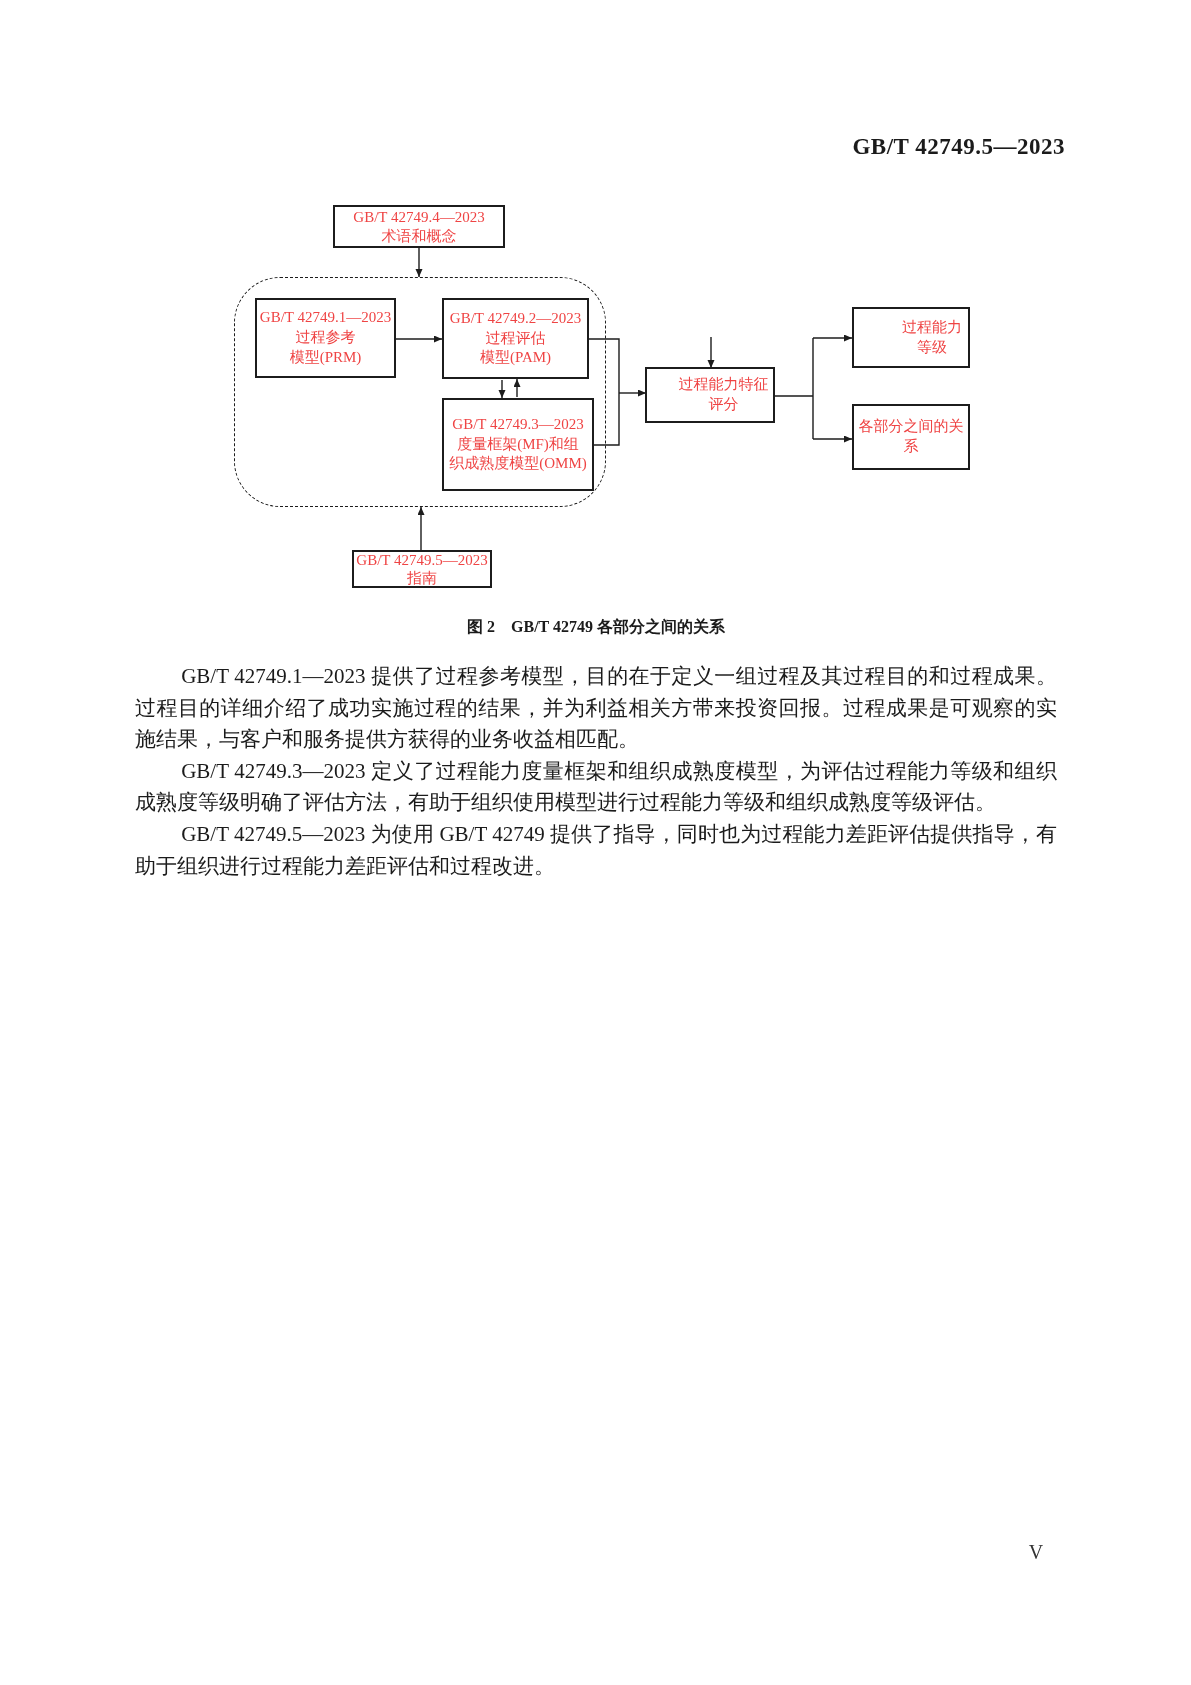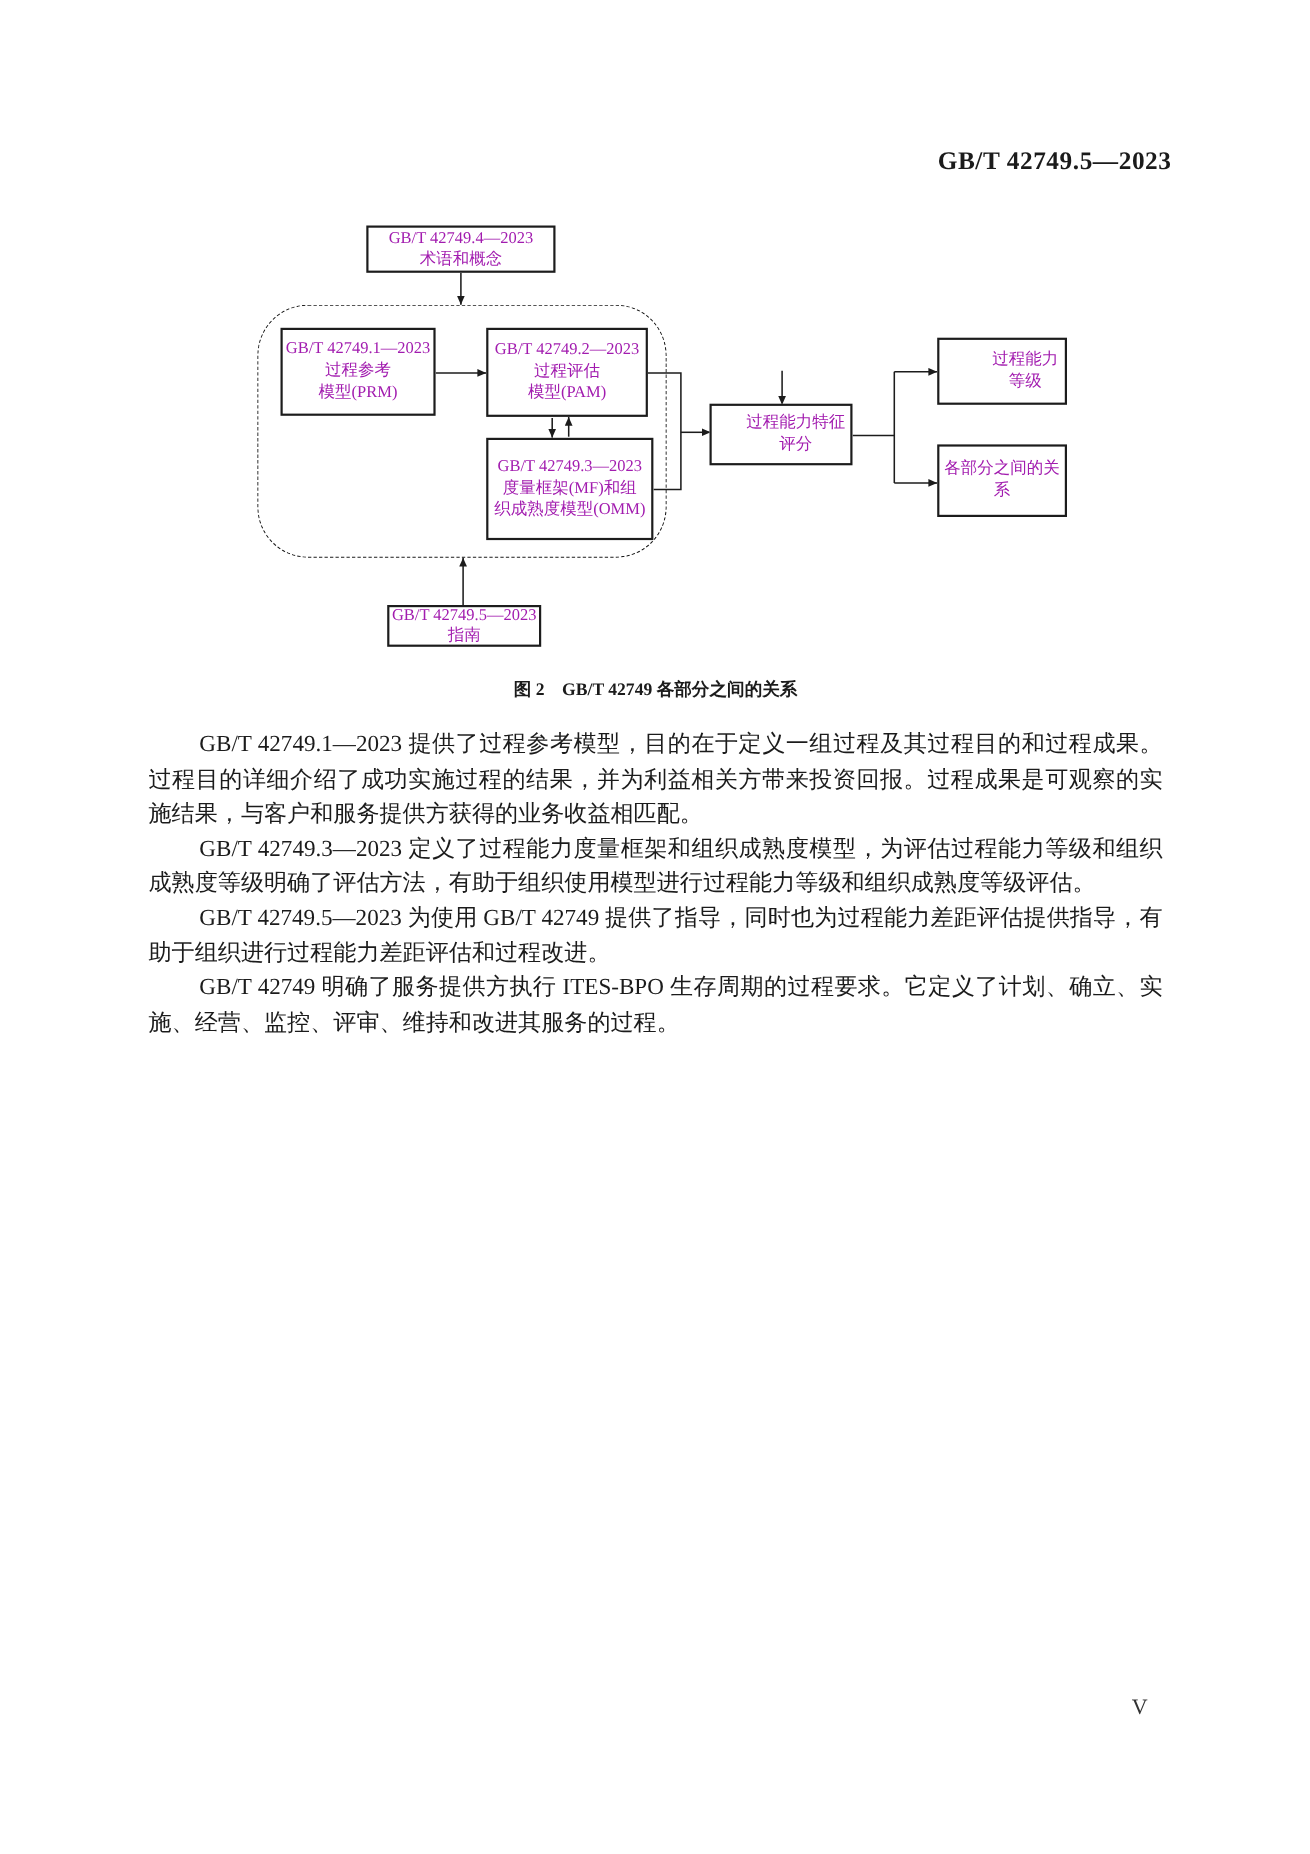--- a/index.html
+++ b/index.html
@@ -22,7 +22,7 @@
   .node{
     position:absolute;box-sizing:border-box;background:#fff;z-index:2;
     border:2px solid #1c1c1c;display:flex;align-items:center;justify-content:center;
-    text-align:center;white-space:pre-line;font-size:15px;line-height:1.32;color:#a21caf;
+    text-align:center;white-space:pre-line;font-size:15px;line-height:1.32;color:#ef4444;
   }
   .n-terms{left:333px;top:205px;width:172px;height:43px;line-height:1.25;}
   .n-prm{left:255px;top:298px;width:141px;height:80px;}

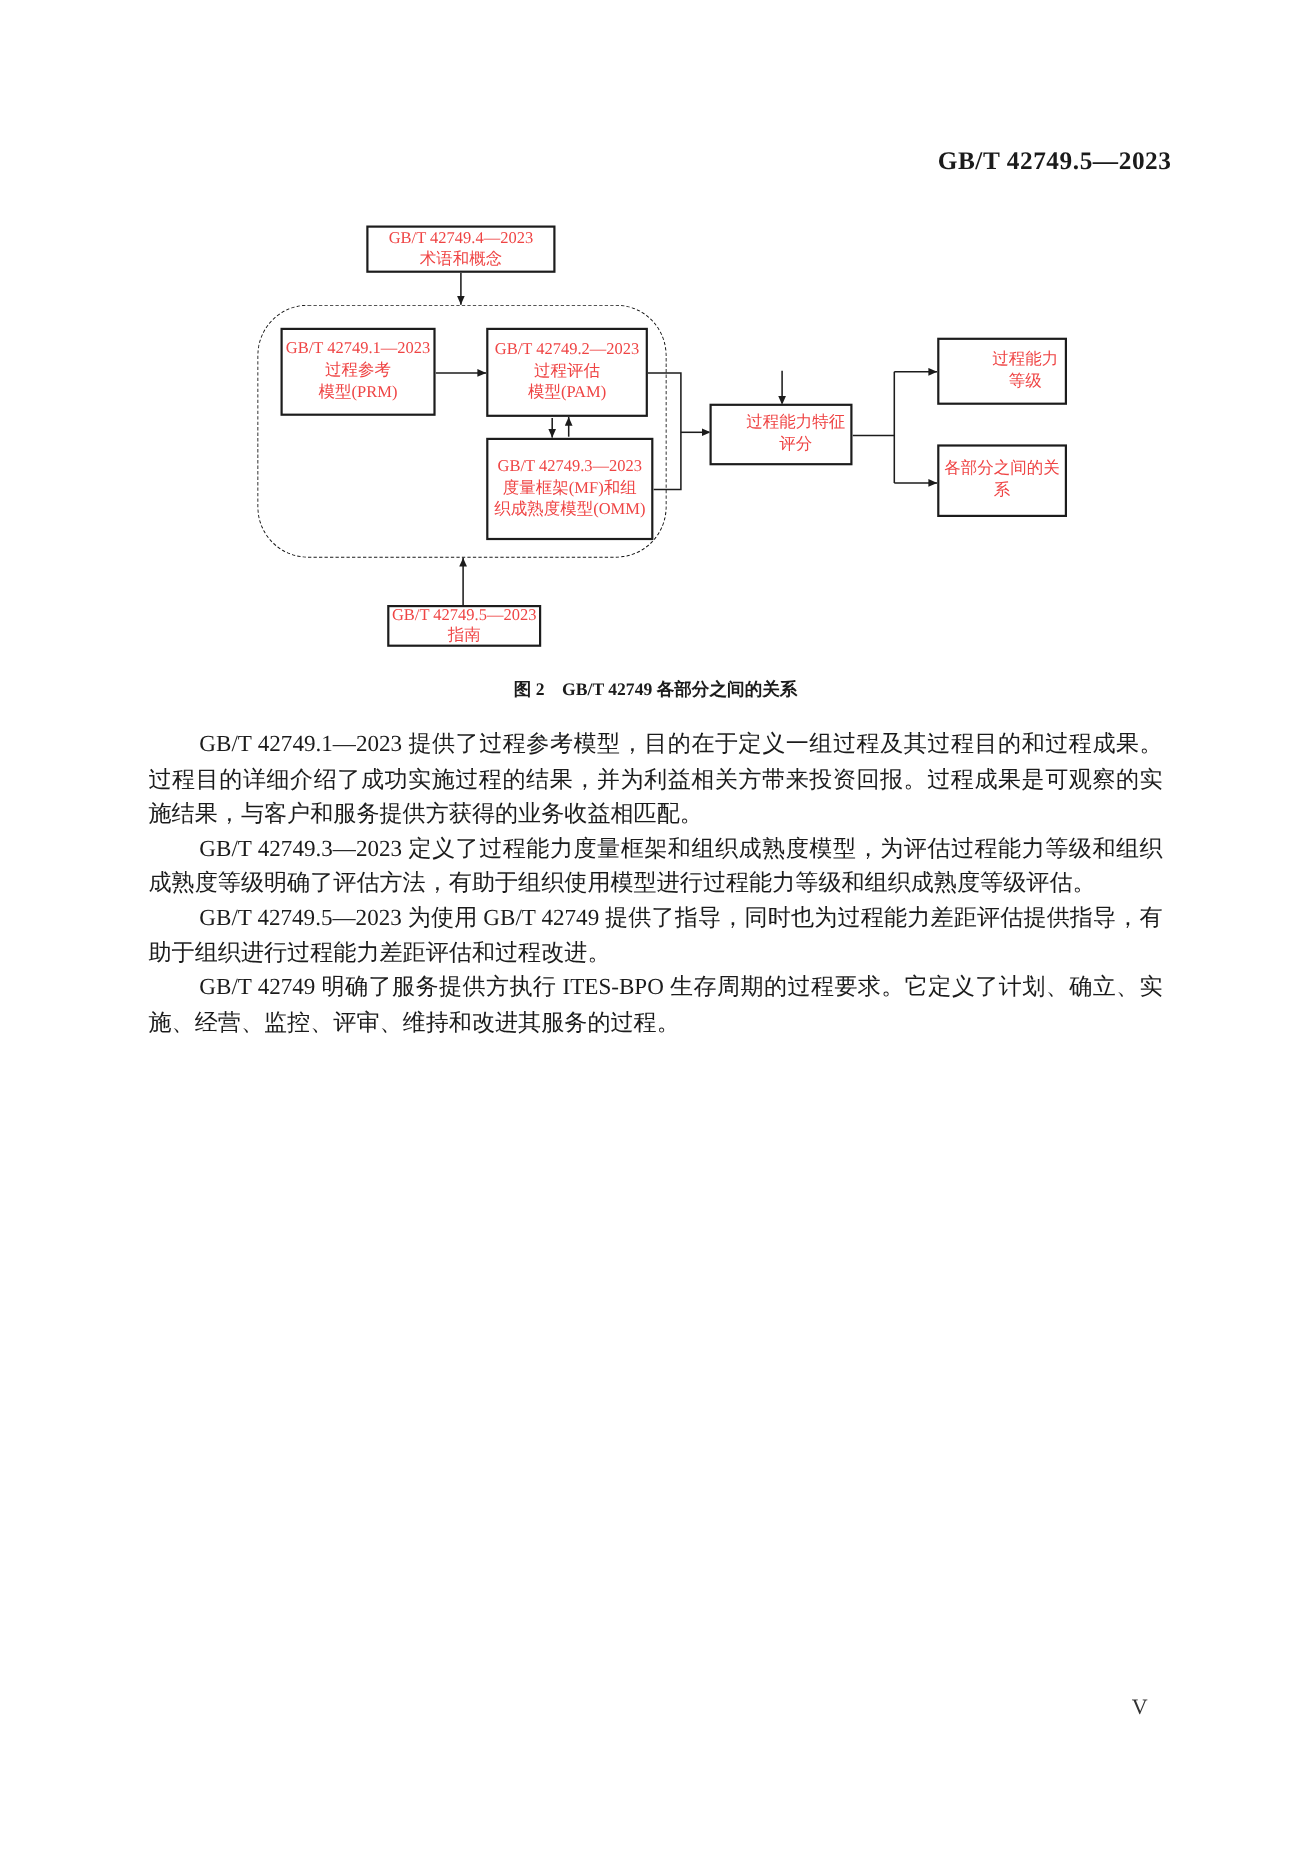--- a/index.html
+++ b/index.html
@@ -104,7 +104,6 @@
   <p>GB/T 42749.1—2023 提供了过程参考模型，目的在于定义一组过程及其过程目的和过程成果。过程目的详细介绍了成功实施过程的结果，并为利益相关方带来投资回报。过程成果是可观察的实施结果，与客户和服务提供方获得的业务收益相匹配。</p>
   <p>GB/T 42749.3—2023 定义了过程能力度量框架和组织成熟度模型，为评估过程能力等级和组织成熟度等级明确了评估方法，有助于组织使用模型进行过程能力等级和组织成熟度等级评估。</p>
   <p>GB/T 42749.5—2023 为使用 GB/T 42749 提供了指导，同时也为过程能力差距评估提供指导，有助于组织进行过程能力差距评估和过程改进。</p>
-  <p>GB/T 42749 明确了服务提供方执行 ITES-BPO 生存周期的过程要求。它定义了计划、确立、实施、经营、监控、评审、维持和改进其服务的过程。</p>
 </div>
 
 <div class="page-number">V</div>

